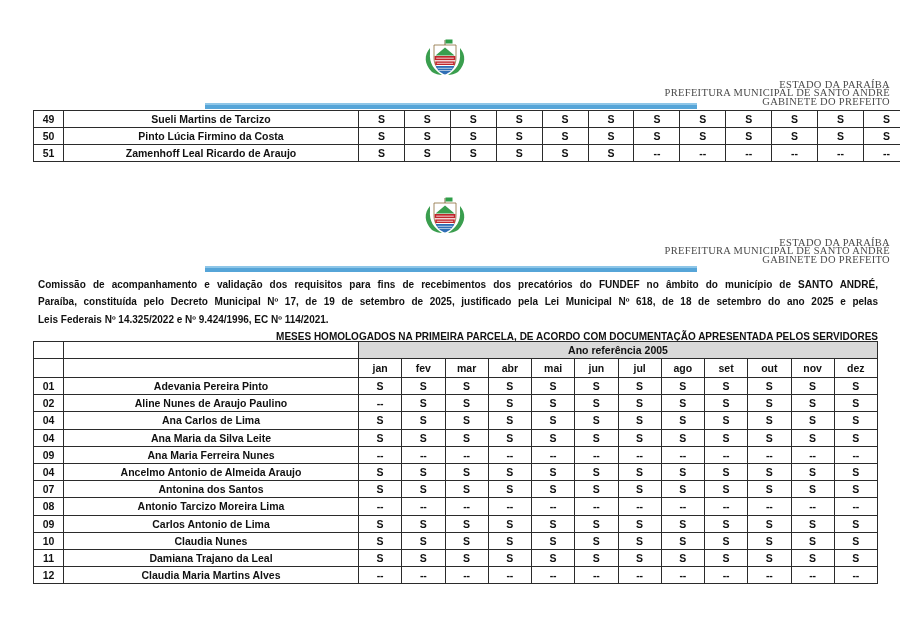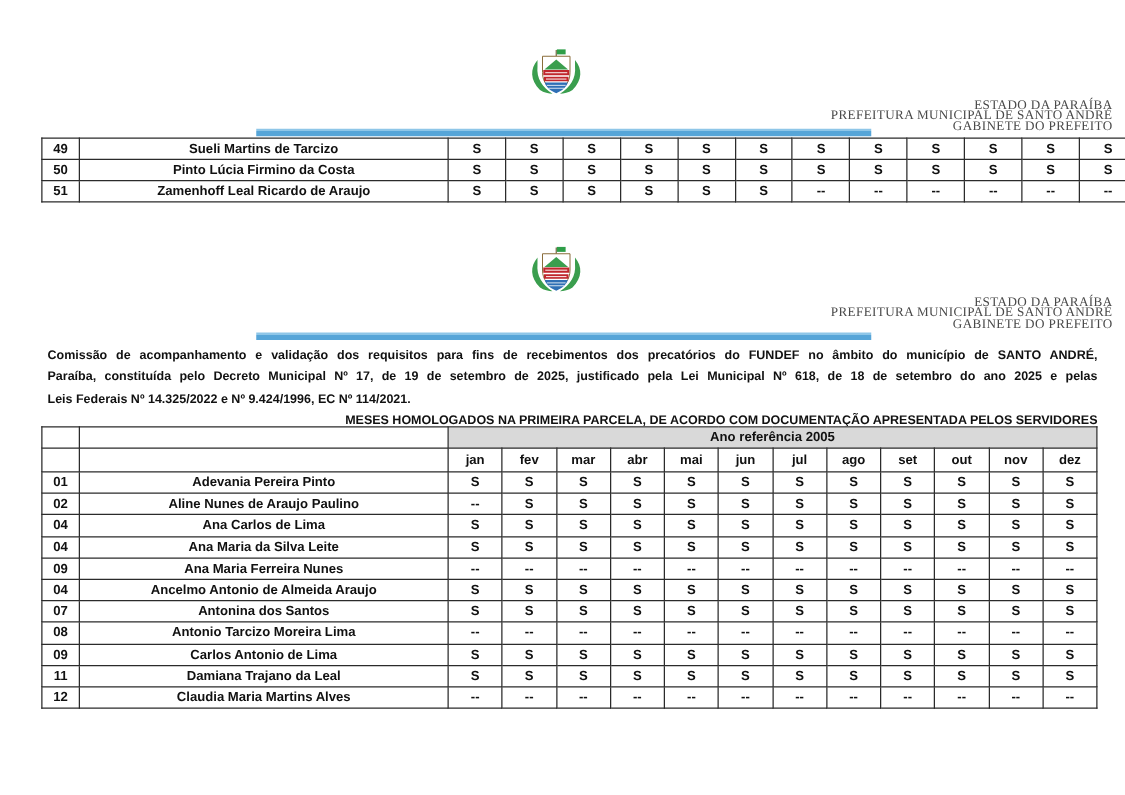--- a/index.html
+++ b/index.html
@@ -331,6 +331,22 @@
           <td class="c-val">S</td>
         </tr>
         <tr>
+          <td class="c-num">10</td>
+          <td class="c-name">Claudia Nunes</td>
+          <td class="c-val">S</td>
+          <td class="c-val">S</td>
+          <td class="c-val">S</td>
+          <td class="c-val">S</td>
+          <td class="c-val">S</td>
+          <td class="c-val">S</td>
+          <td class="c-val">S</td>
+          <td class="c-val">S</td>
+          <td class="c-val">S</td>
+          <td class="c-val">S</td>
+          <td class="c-val">S</td>
+          <td class="c-val">S</td>
+        </tr>
+        <tr>
           <td class="c-num">11</td>
           <td class="c-name">Damiana Trajano da Leal</td>
           <td class="c-val">S</td>

